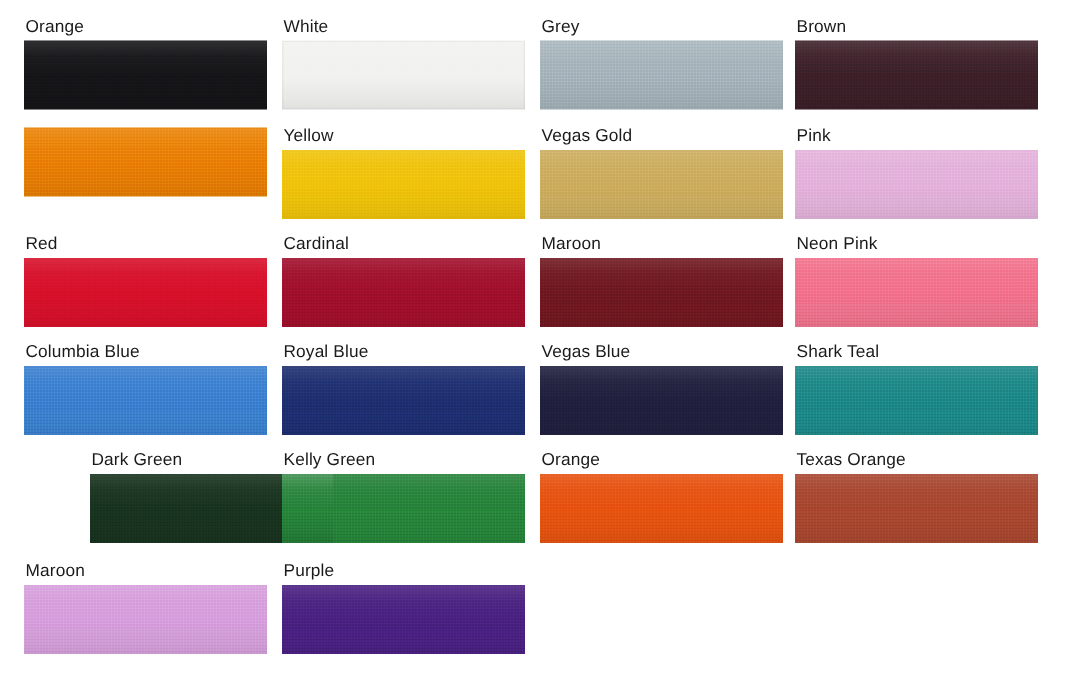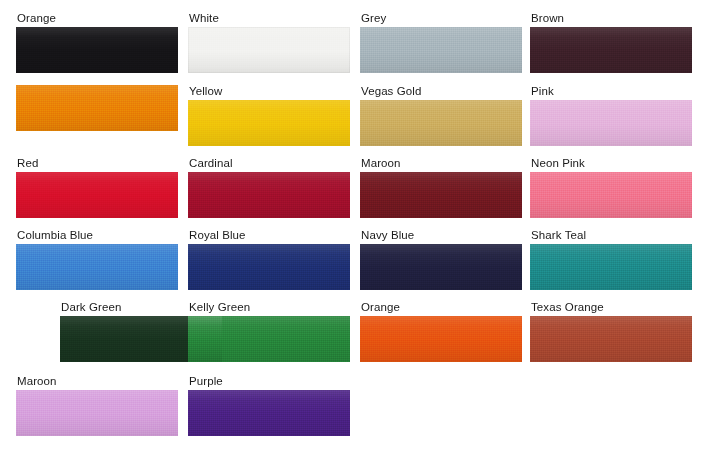--- a/index.html
+++ b/index.html
@@ -149,7 +149,7 @@
       <div class="swatch-chip" style="width: 162px; height: 46px; background-color: rgb(30, 47, 114);"></div>
     </div>
     <div class="swatch-cell" style="left: 360px; top: 229px;">
-      <div class="swatch-label">Navy Blue</div>
+      <div class="swatch-label">Vegas Blue</div>
       <div class="swatch-chip" style="width: 162px; height: 46px; background-color: rgb(32, 32, 63);"></div>
     </div>
     <div class="swatch-cell" style="left: 530px; top: 229px;">

